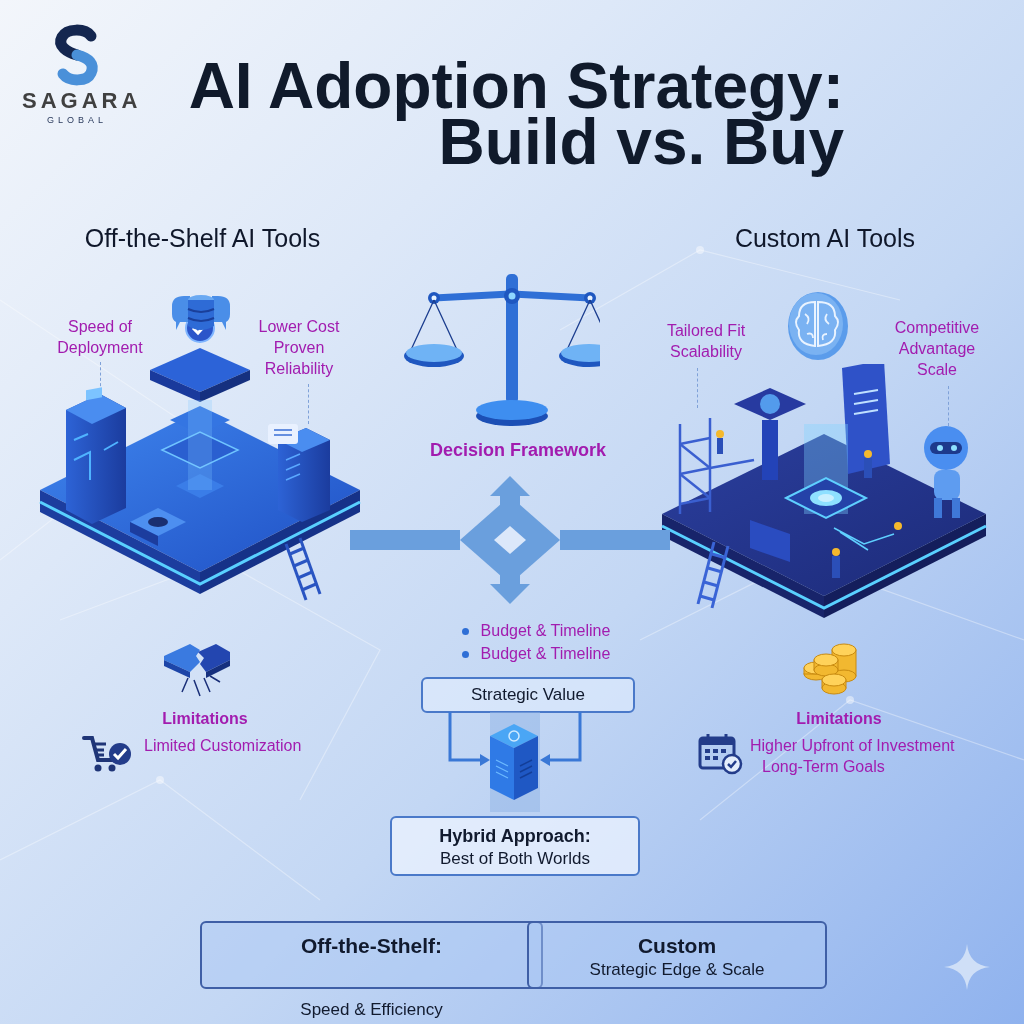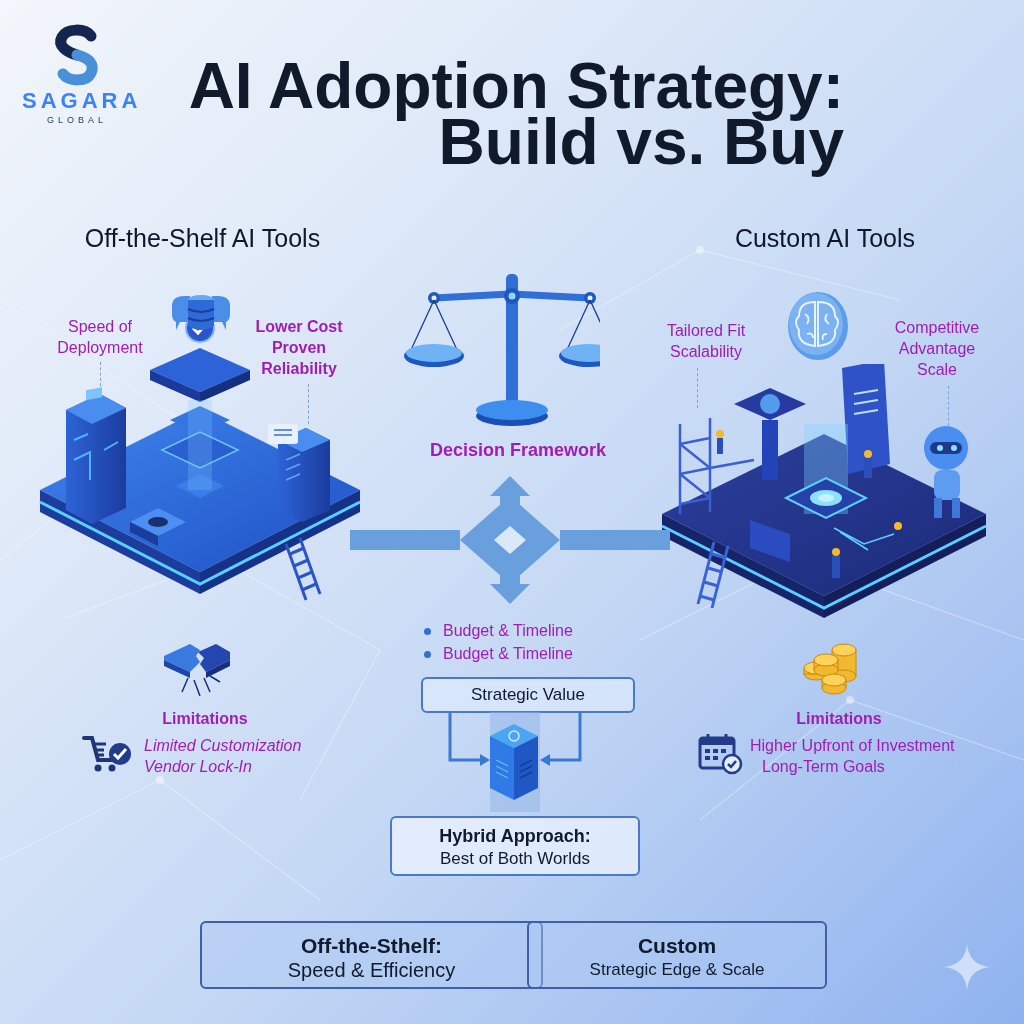--- a/index.html
+++ b/index.html
@@ -16,7 +16,7 @@
   
   .logo { left: 22px; top: 22px; width: 110px; text-align: center; }
   .logo svg { display:block; margin: 0 auto; }
-  .logo-name { font-size: 22px; font-weight: 700; letter-spacing: 4px; color: #3b82f6; margin-top: 2px; }
+  .logo-name { font-size: 22px; font-weight: 700; letter-spacing: 4px; color: #404040; margin-top: 2px; }
   .logo-sub { font-size: 9px; letter-spacing: 4px; color: #2a3a5c; margin-top: 1px; }
 
   

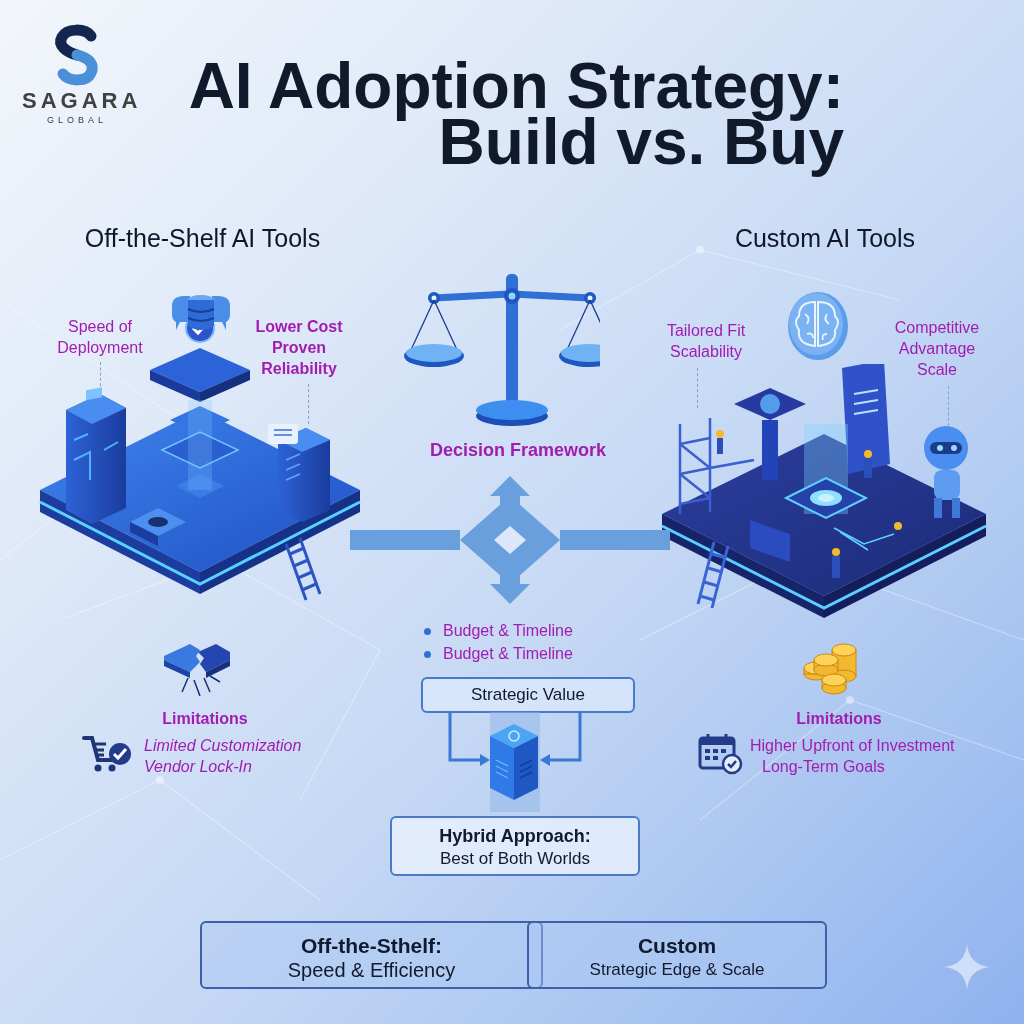--- a/index.html
+++ b/index.html
@@ -83,7 +83,7 @@
   <div>Deployment</div>
 </div>
 <div class="dash" style="left:100px; top:362px; height:40px;"></div>
-<div class="abs label" style="left:236px; top:316px; width:126px;font-weight:bold;">
+<div class="abs label" style="left:236px; top:316px; width:126px;">
   <div>Lower Cost</div>
   <div>Proven</div>
   <div>Reliability</div>

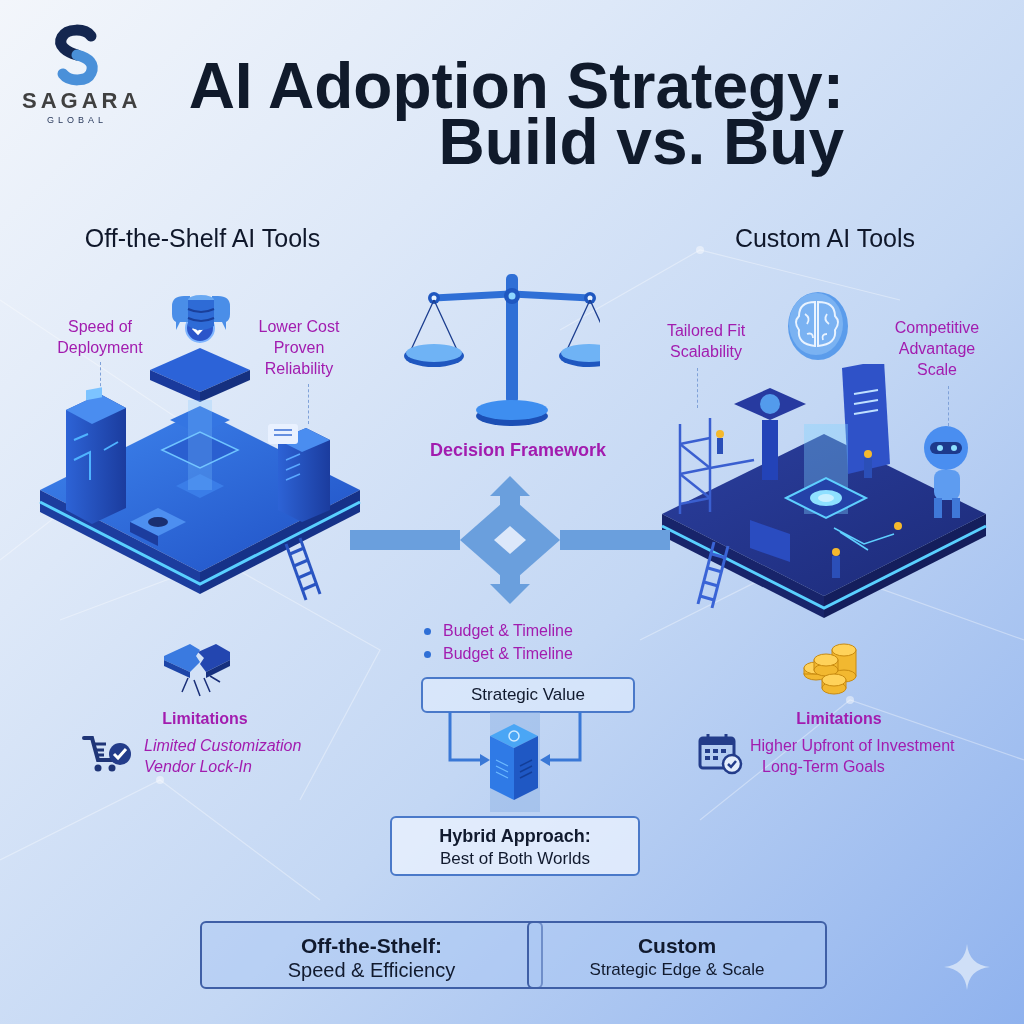--- a/index.html
+++ b/index.html
@@ -268,7 +268,7 @@
   <path d="M160 50 L176 64 L160 78 L144 64 Z" fill="#dbe8fa"></path>
 </svg>
 
-<div class="abs label" style="left:424px; top:620px; width:200px; text-align:left;">
+<div class="abs label" style="left:436px; top:620px; width:200px; text-align:center;">
   <div><span class="bullet-dot"></span><span>Budget &amp; Timeline</span></div>
   <div style="margin-top:2px;"><span class="bullet-dot"></span><span>Budget &amp; Timeline</span></div>
 </div>

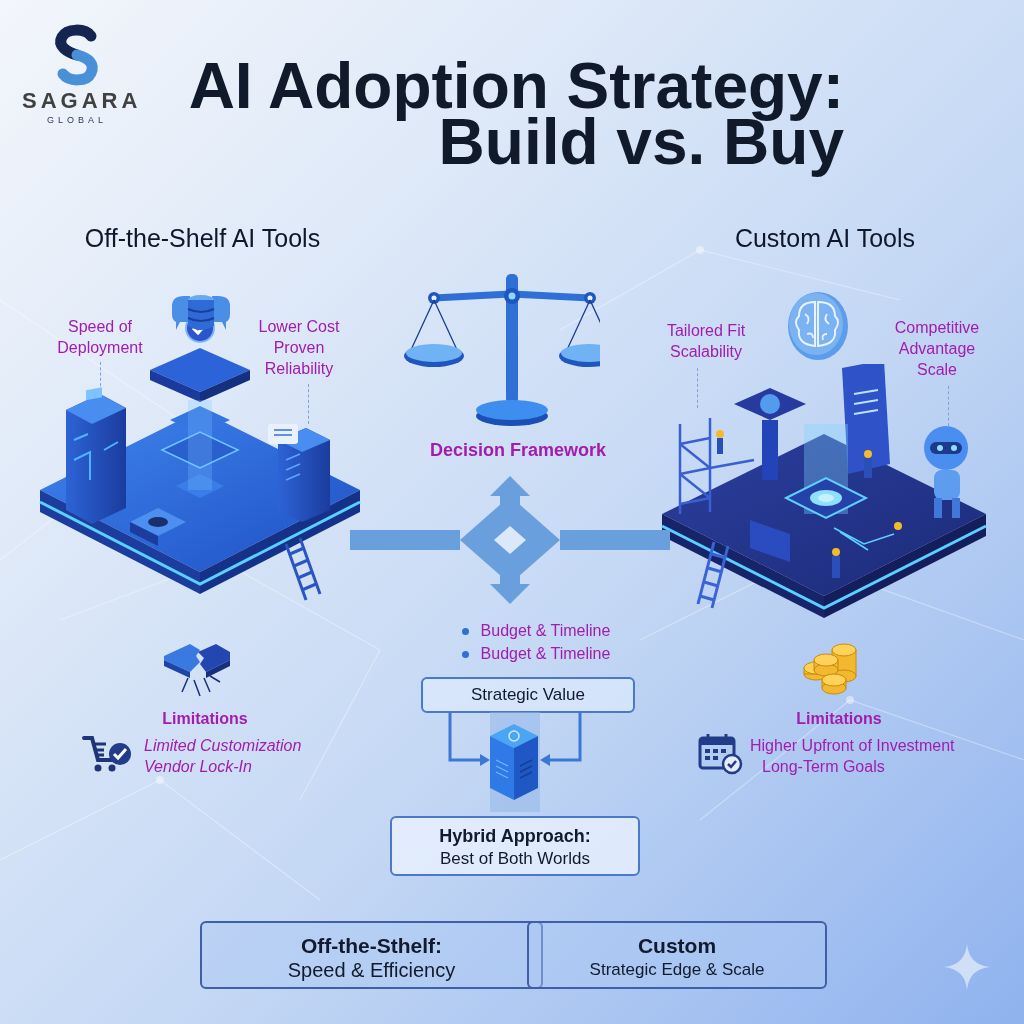--- a/index.html
+++ b/index.html
@@ -314,7 +314,7 @@
   <circle cx="38" cy="20" r="11" fill="#233c8a"></circle>
   <path d="M32 20 L36 24 L44 15" stroke="#fff" stroke-width="3" fill="none"></path>
 </svg>
-<div class="abs label" style="left:144px; top:735px; width:200px; text-align:left;font-style:italic;">
+<div class="abs label" style="left:144px; top:735px; width:200px; text-align:left;">
   <div>Limited Customization</div>
   <div>Vendor Lock-In</div>
 </div>

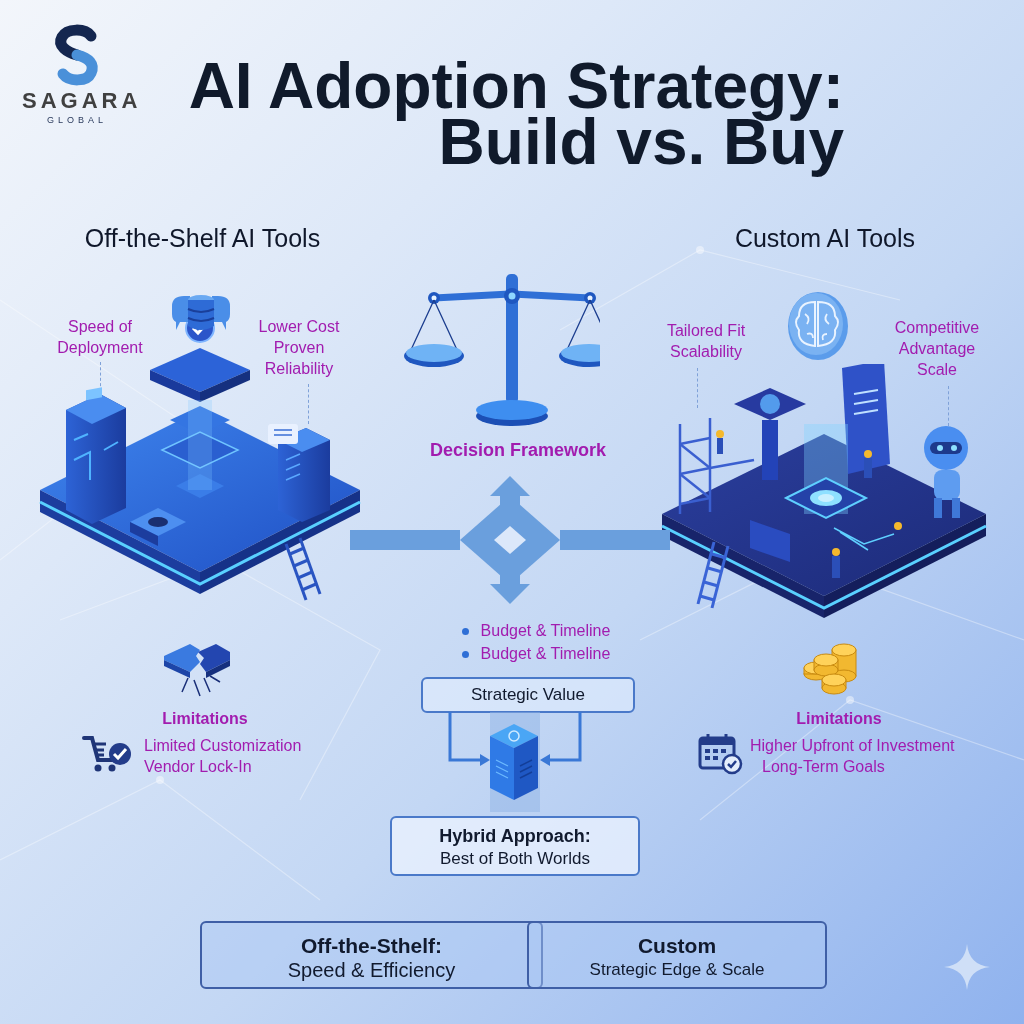--- a/index.html
+++ b/index.html
@@ -316,7 +316,6 @@
 </svg>
 <div class="abs label" style="left:144px; top:735px; width:200px; text-align:left;">
   <div>Limited Customization</div>
-  <div>Vendor Lock-In</div>
 </div>
 
 <svg class="abs" style="left:802px; top:640px;" width="60" height="56" viewBox="0 0 60 56">

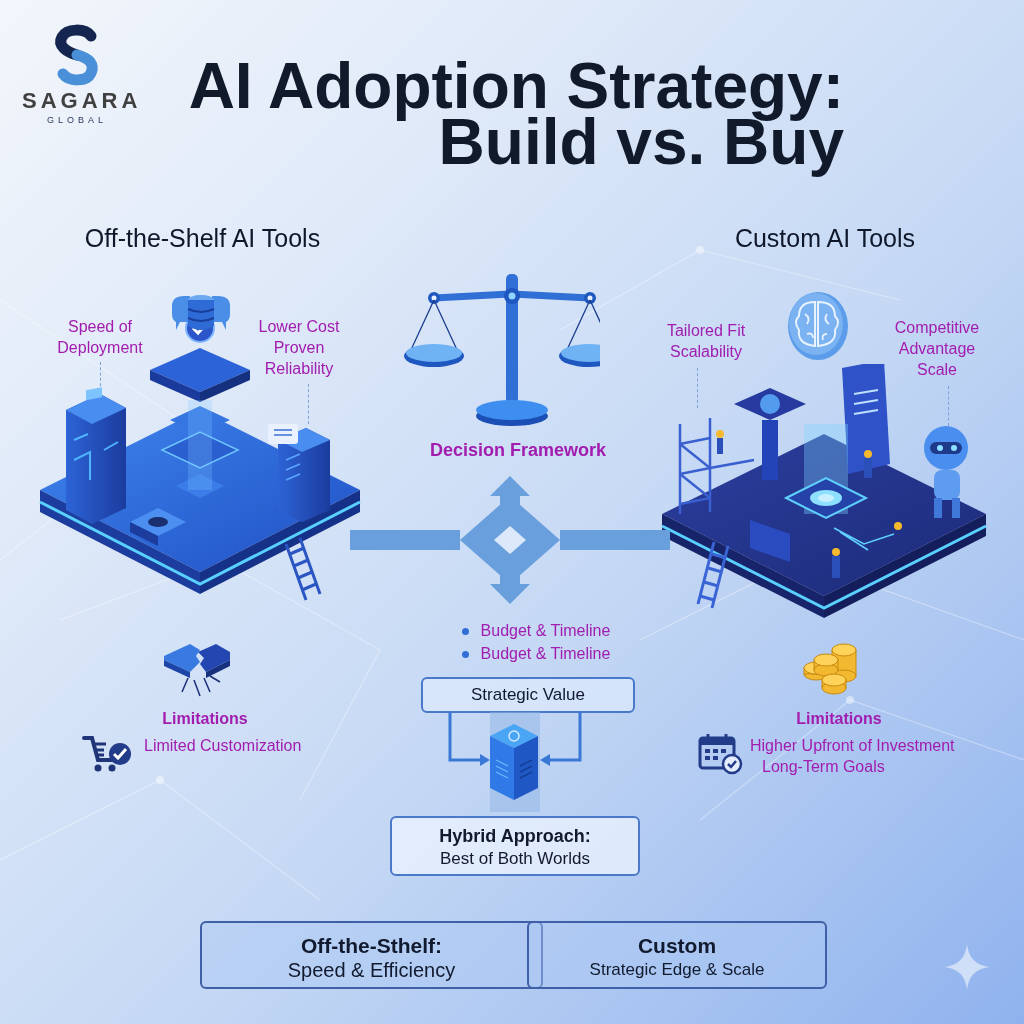--- a/index.html
+++ b/index.html
@@ -357,7 +357,7 @@
 
 <div class="bottom-box" style="left:200px; top:921px; width:343px; height:68px; padding-top:10px;">
   <div class="bold" style="font-size:21px; line-height:26px;">Off-the-Sthelf:</div>
-  <div style="font-size:20px; line-height:22px;">Speed &amp; Efficiency</div>
+  <div style="font-size:17px; line-height:22px;margin-top:40px;">Speed &amp; Efficiency</div>
 </div>
 <div class="bottom-box" style="left:527px; top:921px; width:300px; height:68px; padding-top:10px;">
   <div class="bold" style="font-size:21px; line-height:26px;">Custom</div>

